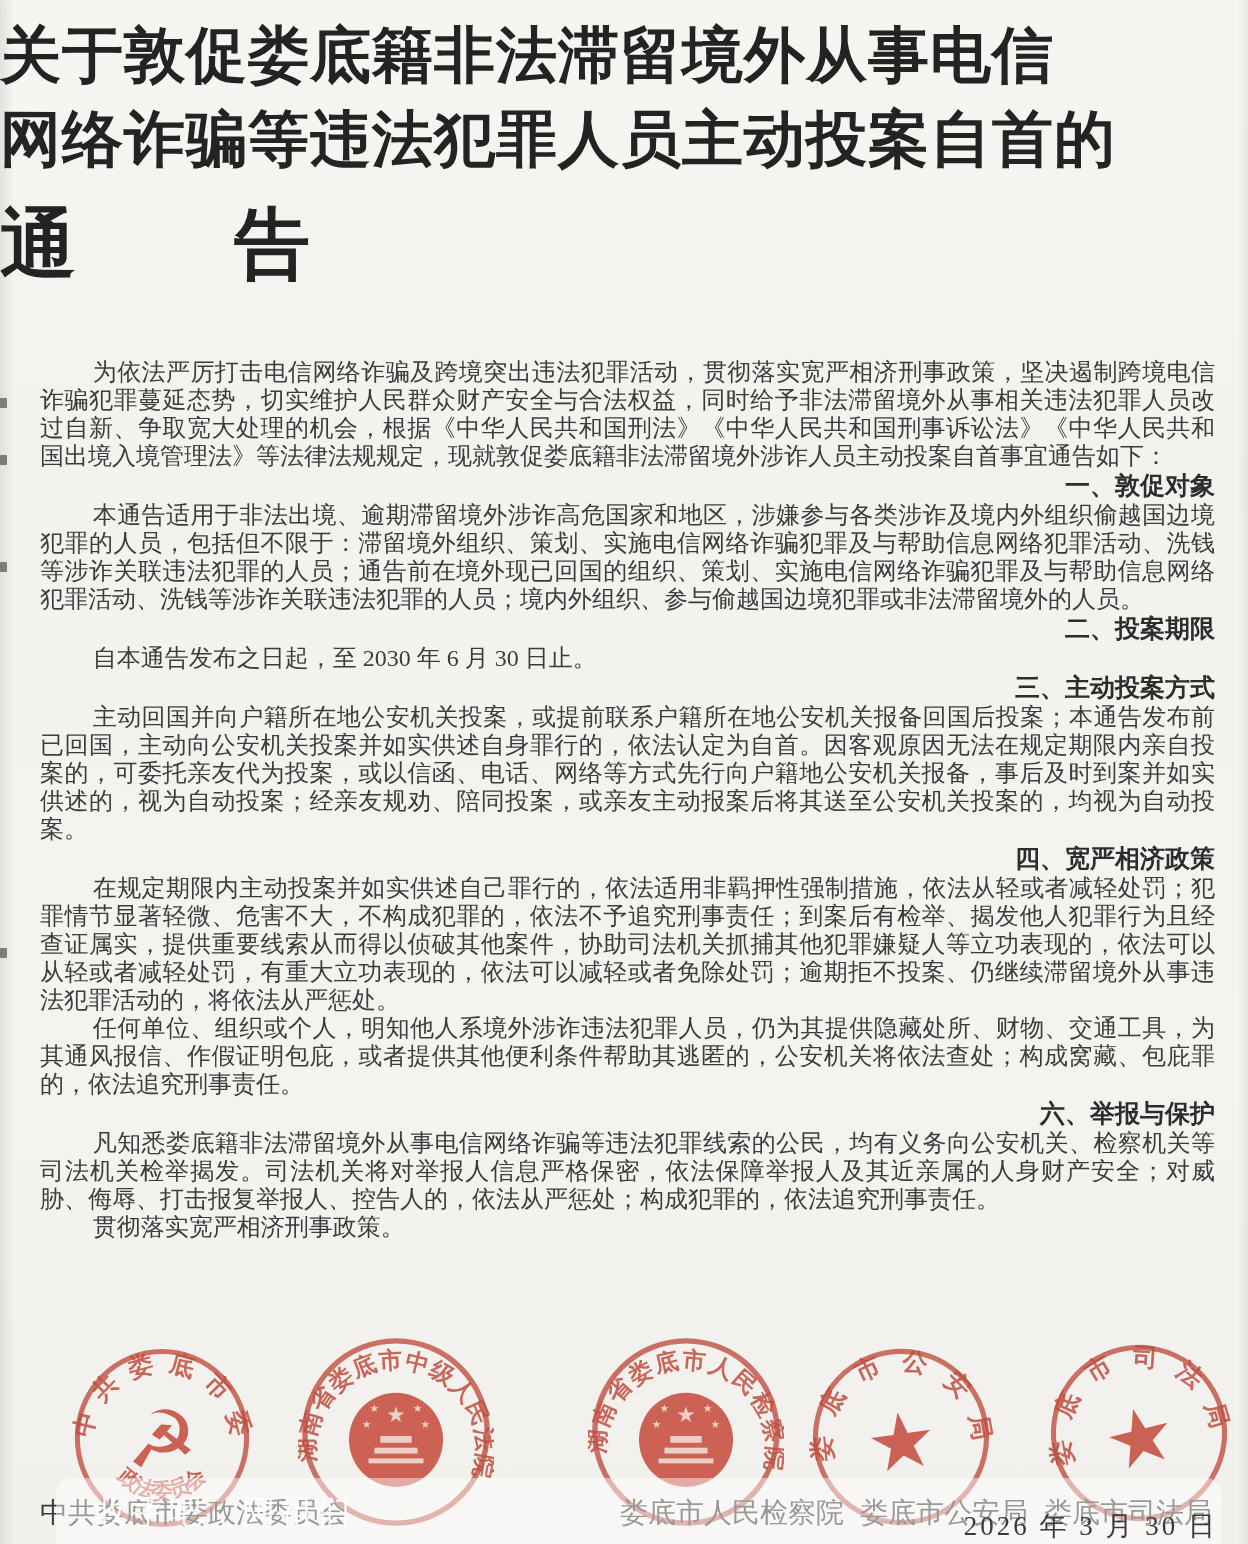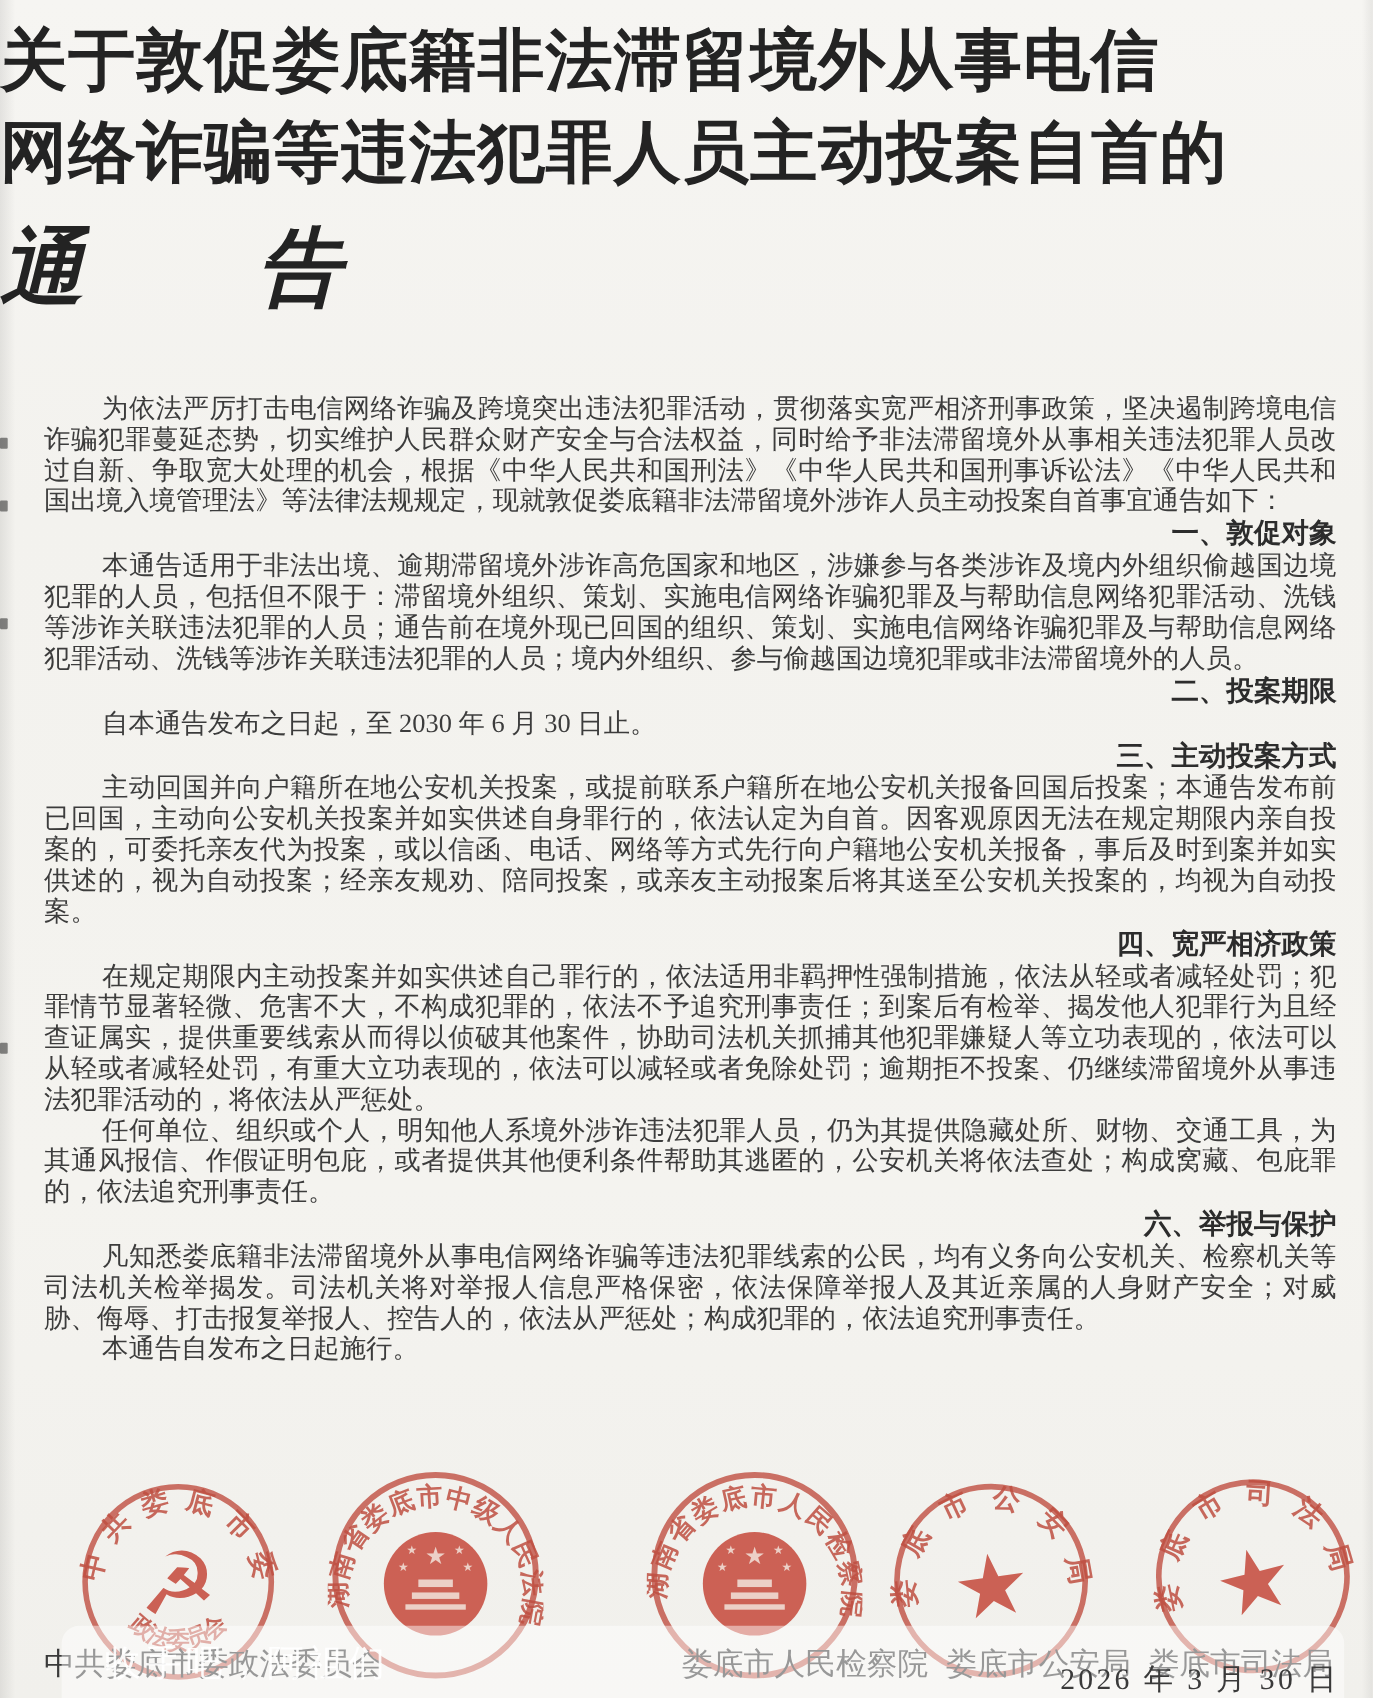--- a/index.html
+++ b/index.html
@@ -23,7 +23,7 @@
   .title-block{position:absolute;left:0;right:0;top:14px;text-align:left;color:#232323;}
   .title-line{font-weight:bold;font-size:61px;line-height:84px;letter-spacing:1px;
     font-family:"Liberation Serif","DejaVu Serif",serif;}
-  .title-big{font-weight:bold;font-size:76px;line-height:96px;margin-top:14px;letter-spacing:2px;font-style:italic;}
+  .title-big{font-weight:bold;font-size:76px;line-height:96px;margin-top:14px;letter-spacing:2px;}
 
   .doc-body{position:absolute;left:40px;right:33px;top:358px;
     font-size:24px;line-height:28px;text-align:justify;color:#3c3c3c;}

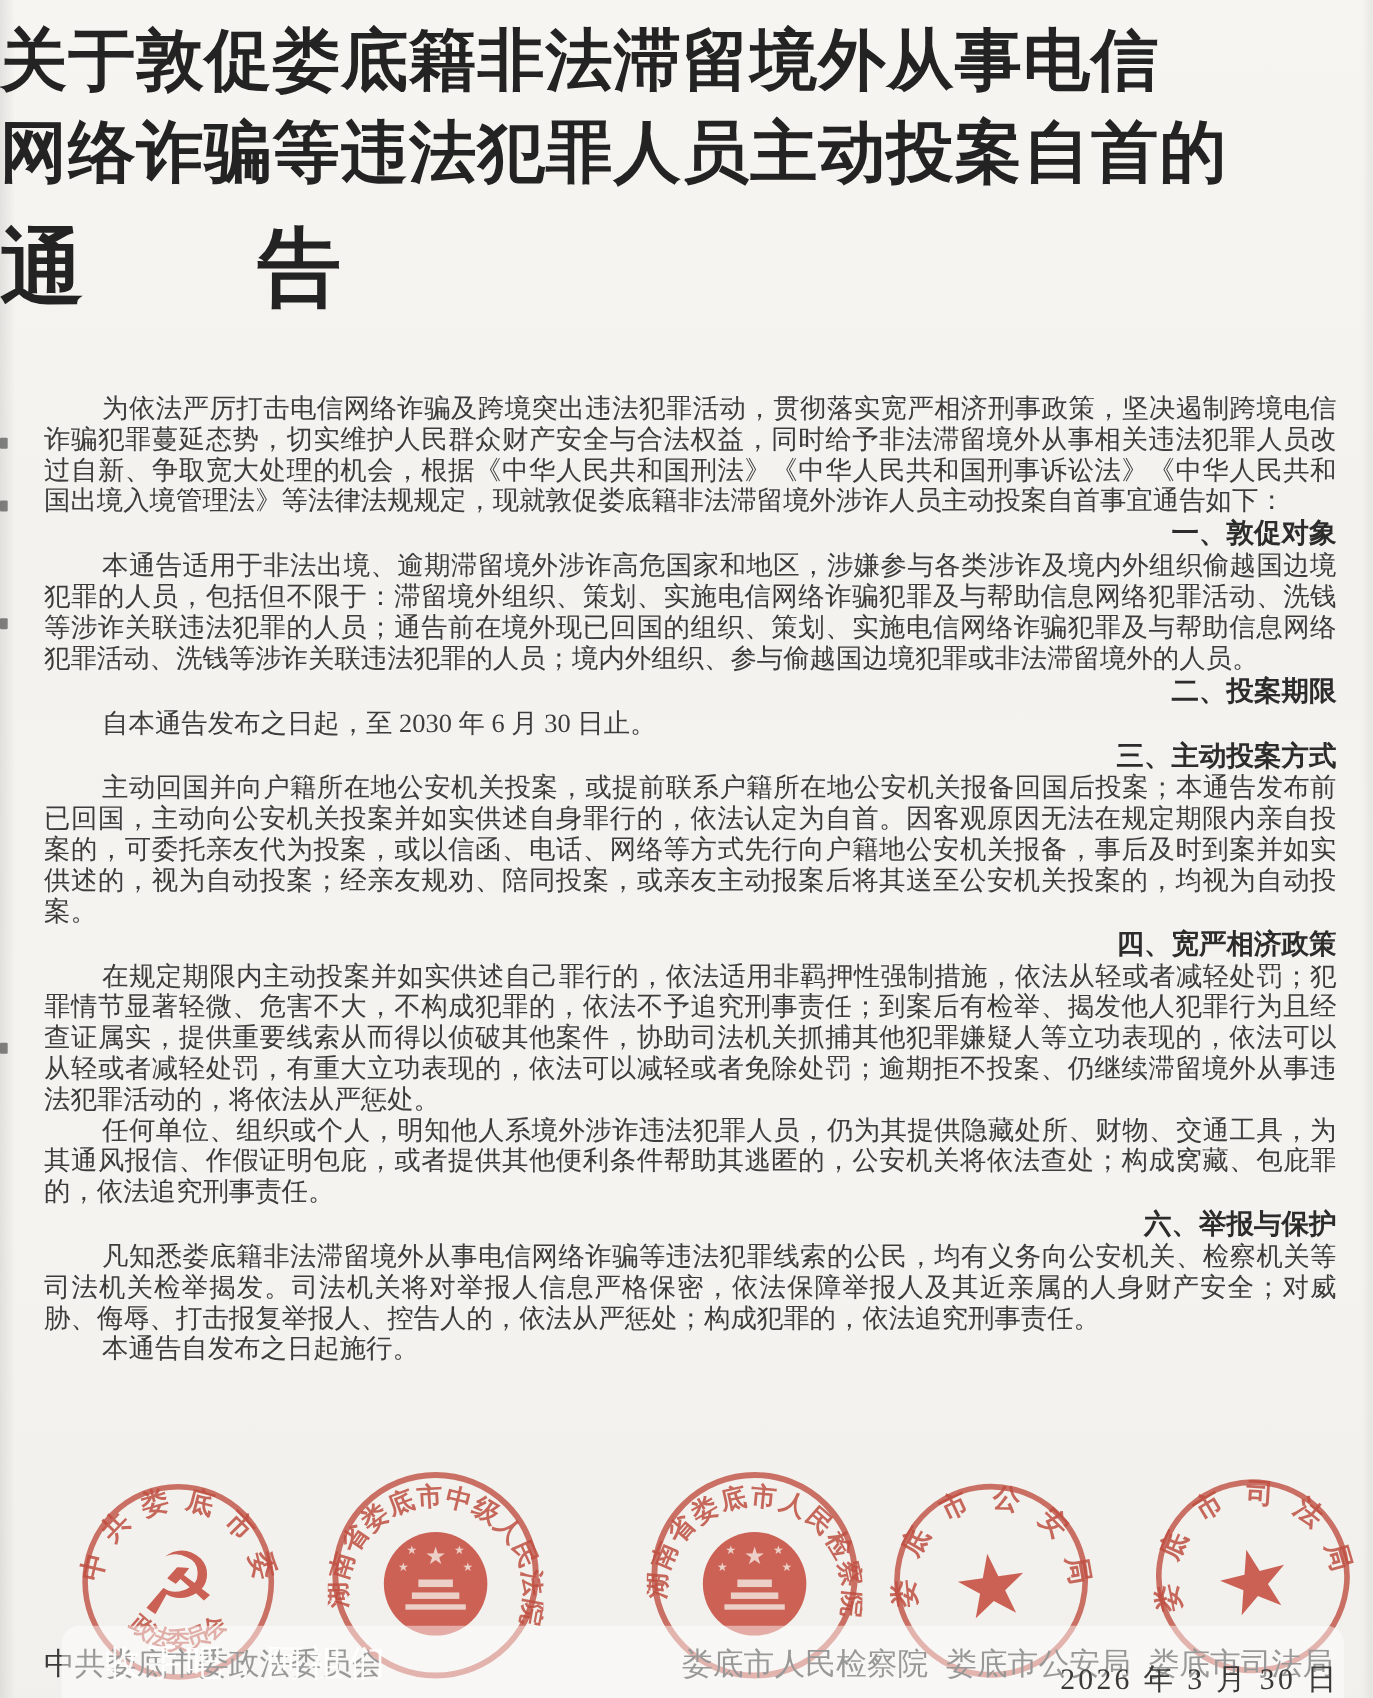--- a/index.html
+++ b/index.html
@@ -87,7 +87,7 @@
     <div class="sec-heading">六、举报与保护</div>
     <p>凡知悉娄底籍非法滞留境外从事电信网络诈骗等违法犯罪线索的公民，均有义务向公安机关、检察机关等司法机关检举揭发。司法机关将对举报人信息严格保密，依法保障举报人及其近亲属的人身财产安全；对威胁、侮辱、打击报复举报人、控告人的，依法从严惩处；构成犯罪的，依法追究刑事责任。</p>
 
-    <p class="closing">本通告自发布之日起施行。</p>
+    <p class="closing">贯彻落实宽严相济刑事政策。</p>
   </div>
 
   <div class="seal" style="left:66px;top:1346px;width:192px;height:184px;">

